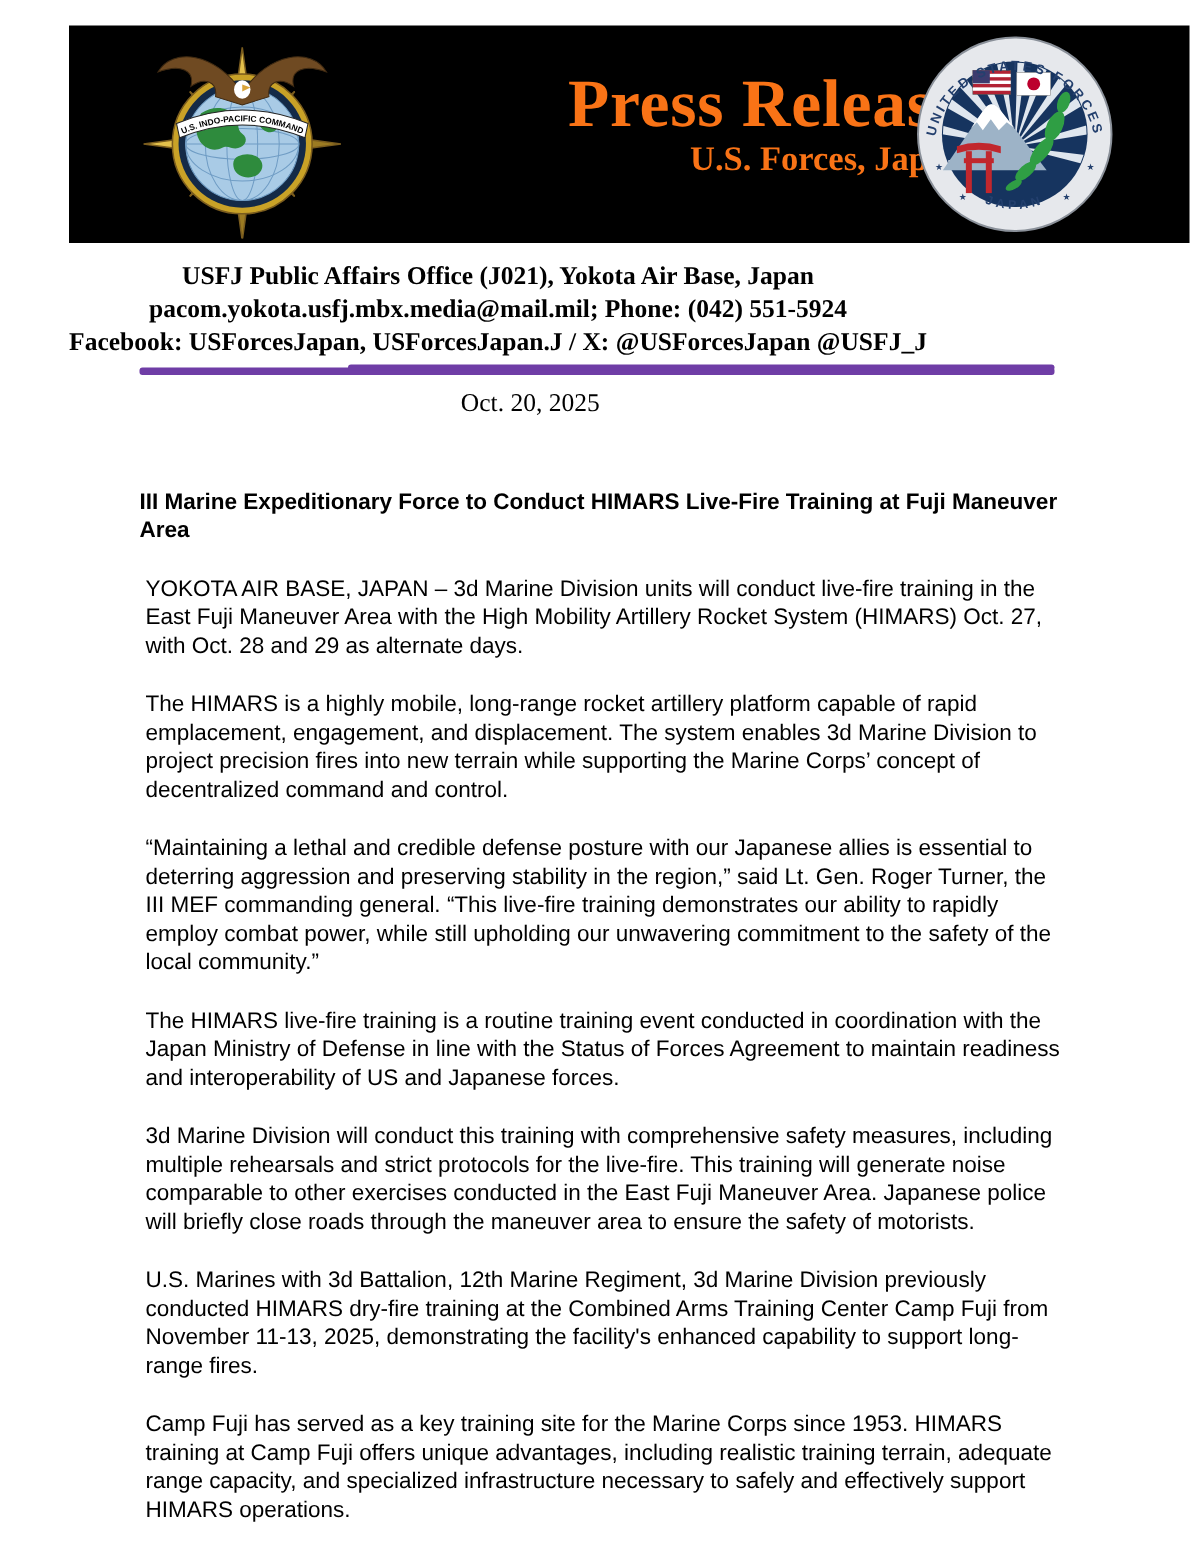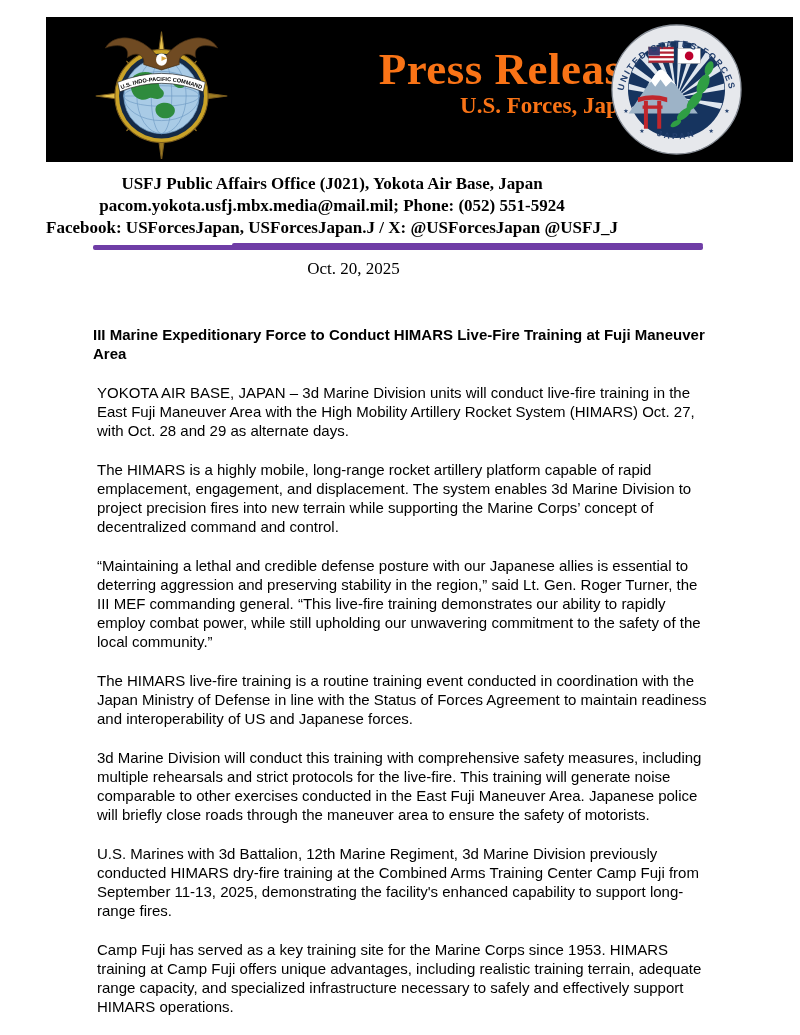--- a/index.html
+++ b/index.html
@@ -213,7 +213,7 @@
 
   <div class="contact">
     <div>USFJ Public Affairs Office (J021), Yokota Air Base, Japan</div>
-    <div>pacom.yokota.usfj.mbx.media@mail.mil; Phone: (052) 551-5924</div>
+    <div>pacom.yokota.usfj.mbx.media@mail.mil; Phone: (042) 551-5924</div>
     <div>Facebook: USForcesJapan, USForcesJapan.J / X: @USForcesJapan @USFJ_J</div>
   </div>
 

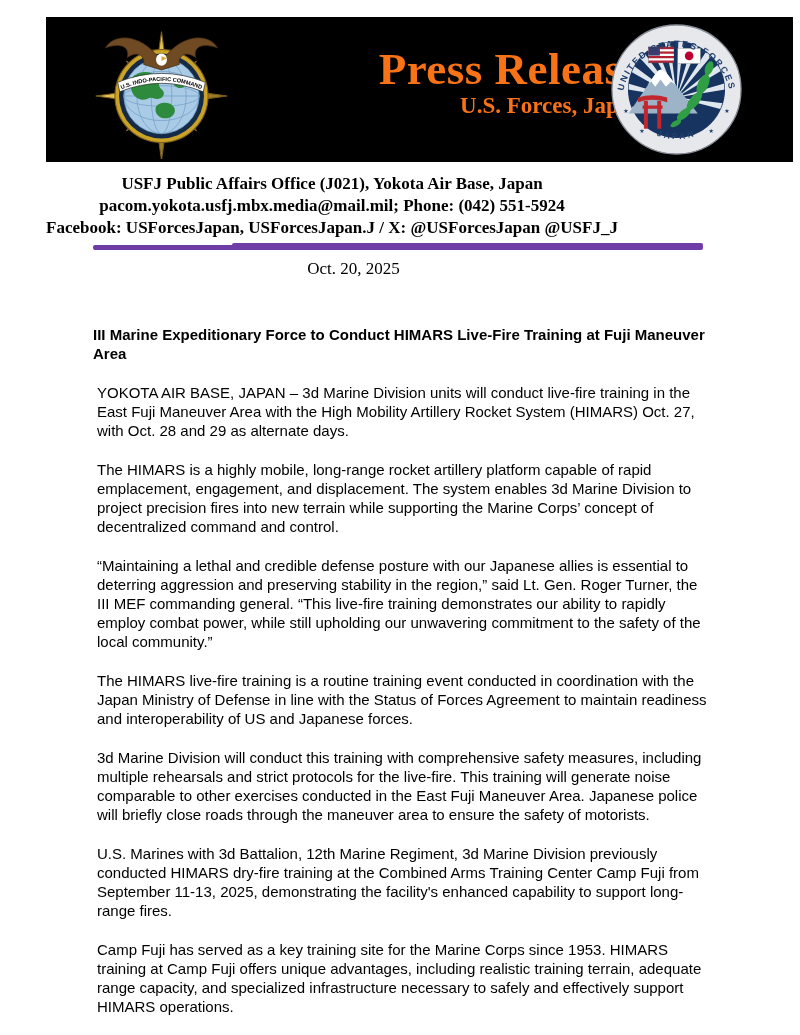--- a/index.html
+++ b/index.html
@@ -229,7 +229,7 @@
     <p>“Maintaining a lethal and credible defense posture with our Japanese allies is essential to deterring aggression and preserving stability in the region,” said Lt. Gen. Roger Turner, the III MEF commanding general. “This live-fire training demonstrates our ability to rapidly employ combat power, while still upholding our unwavering commitment to the safety of the local community.”</p>
     <p>The HIMARS live-fire training is a routine training event conducted in coordination with the Japan Ministry of Defense in line with the Status of Forces Agreement to maintain readiness and interoperability of US and Japanese forces.</p>
     <p>3d Marine Division will conduct this training with comprehensive safety measures, including multiple rehearsals and strict protocols for the live-fire. This training will generate noise comparable to other exercises conducted in the East Fuji Maneuver Area. Japanese police will briefly close roads through the maneuver area to ensure the safety of motorists.</p>
-    <p>U.S. Marines with 3d Battalion, 12th Marine Regiment, 3d Marine Division previously conducted HIMARS dry-fire training at the Combined Arms Training Center Camp Fuji from September 11-13, 2025, demonstrating the facility's enhanced capability to support long-range fires.</p>
+    <p>U.S. Marines with 3d Battalion, 12th Marine Regiment, 3d Marine Division previously conducted HIMARS dry-fire training at the Combined Arms Training Center Camp Fuji from November 11-13, 2025, demonstrating the facility's enhanced capability to support long-range fires.</p>
     <p>Camp Fuji has served as a key training site for the Marine Corps since 1953. HIMARS training at Camp Fuji offers unique advantages, including realistic training terrain, adequate range capacity, and specialized infrastructure necessary to safely and effectively support HIMARS operations.</p>
   </div>
 

